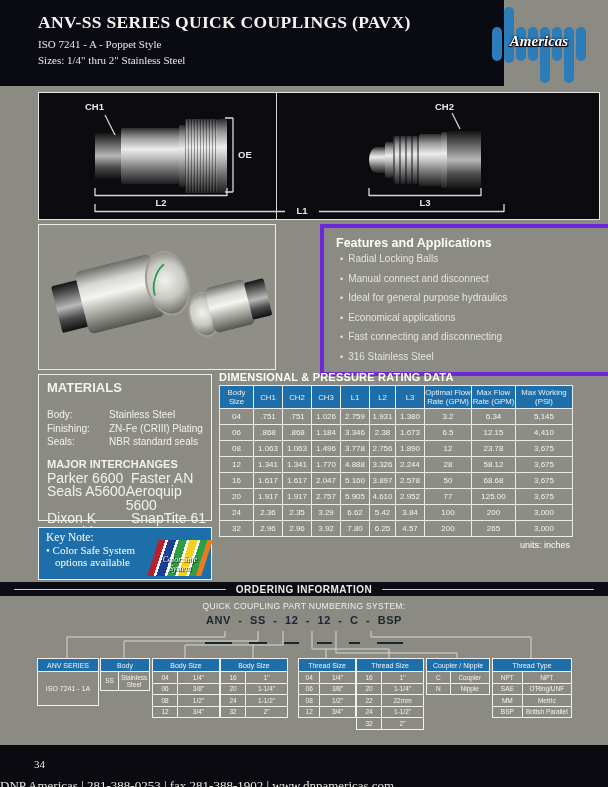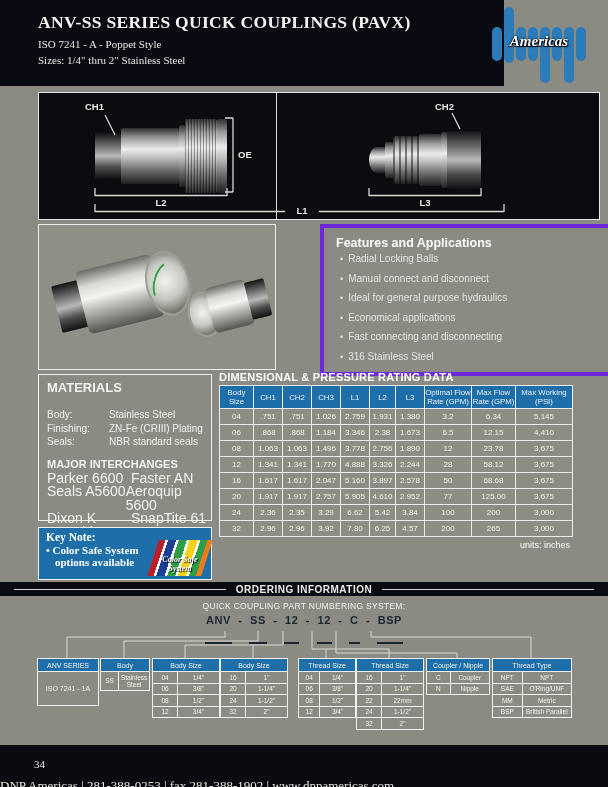--- a/index.html
+++ b/index.html
@@ -55,7 +55,7 @@
   .int-c1{width:84px;}
   .keynote-box{position:absolute;left:38px;top:527px;width:174px;height:53px;background:#1e6fa9;
                border:1px solid #f0f0f0;box-sizing:border-box;color:#fff;
-               font-family:"Liberation Serif",serif;font-weight:bold;}
+               font-family:"Liberation Serif",serif;font-weight:normal;}
   .kn-title{padding:3px 0 0 7px;font-size:11.5px;}
   .kn-line{padding:1px 0 0 7px;font-size:11px;}
   .kn-line2{padding:0 0 0 16px;font-size:11px;}

